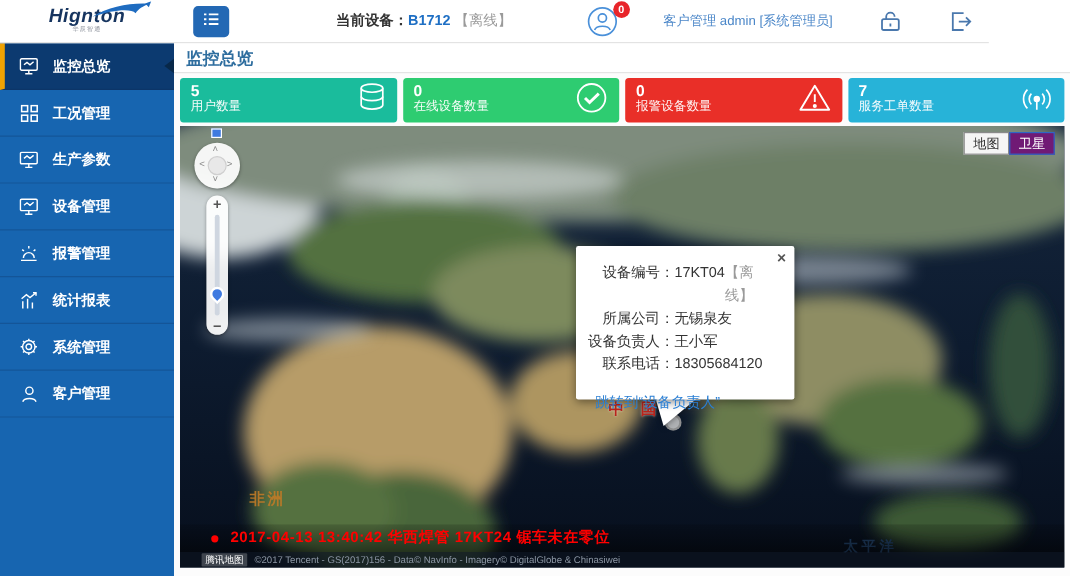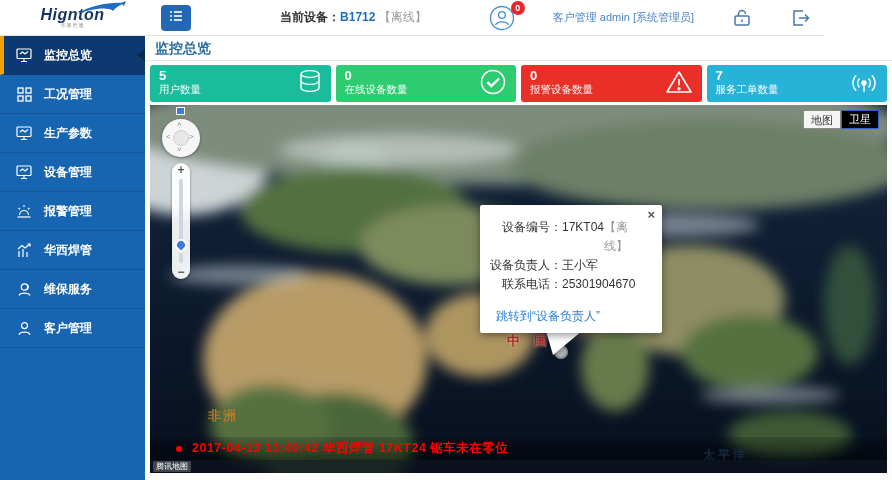--- a/index.html
+++ b/index.html
@@ -54,7 +54,7 @@
 
   .map-type { position:absolute; top:5px; right:8px; display:flex; z-index:6; }
   .mt-btn { font-size:11px; height:19px; padding:0 7px; line-height:18px; border:1px solid #8a8a8a; background:#f5f5f5; color:#333; cursor:pointer; }
-  .mt-btn.active { background:#000000; border-color:#2f66c6; color:#fff;font-family:Liberation Mono, monospace; }
+  .mt-btn.active { background:#701a75; border-color:#2f66c6; color:#fff; }
 
   .pan-ctl { position:absolute; left:12px; top:14px; width:38px; height:38px; border-radius:50%;
              background:rgba(255,255,255,.92); box-shadow:0 1px 3px rgba(0,0,0,.4); z-index:6; cursor:pointer; }

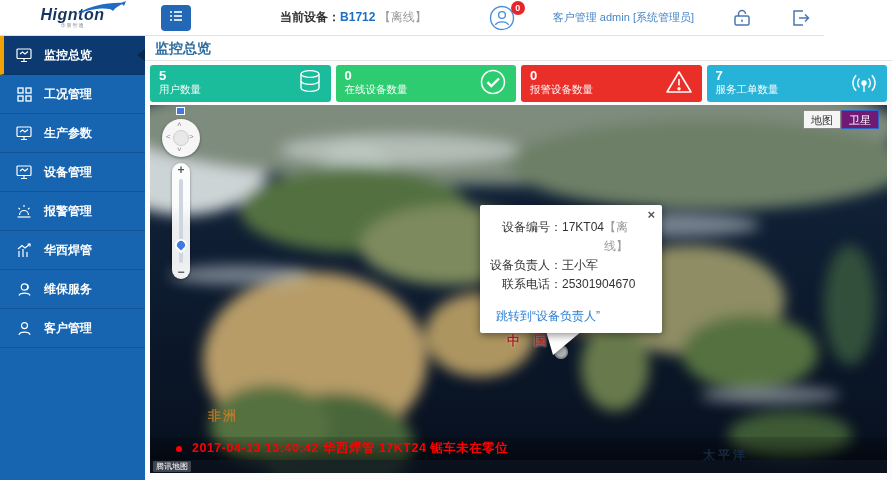--- a/index.html
+++ b/index.html
@@ -225,7 +225,7 @@
           <path d="M11.5 1 H14 V3.5"></path>
       </svg>
     </span>
-    <span>华西焊管</span>
+    <span>统计报表</span>
   </div>
   <div class="side-item">
     <span class="side-icn">

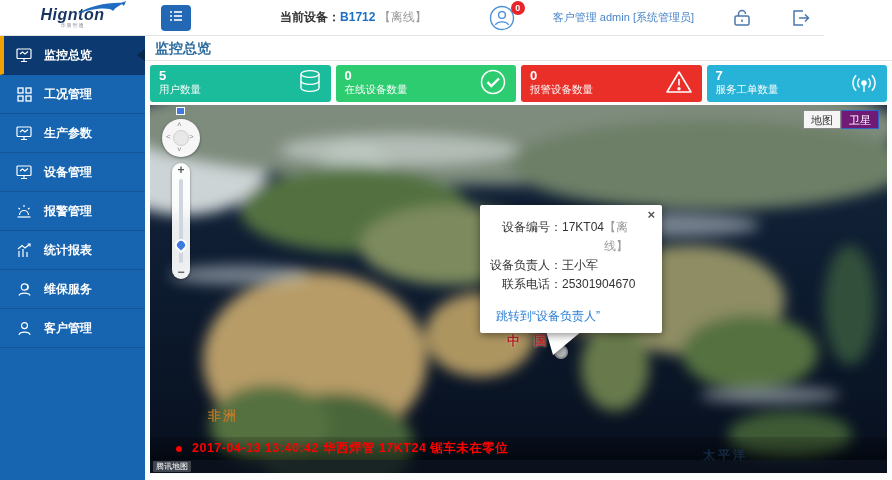--- a/index.html
+++ b/index.html
@@ -372,6 +372,10 @@
         <span class="pextra">【离线】</span>
       </div>
       <div class="prow">
+        <span class="plabel">所属公司：</span>
+        <span class="pvalue">无锡泉友</span>
+      </div>
+      <div class="prow">
         <span class="plabel">设备负责人：</span>
         <span class="pvalue">王小军</span>
       </div>

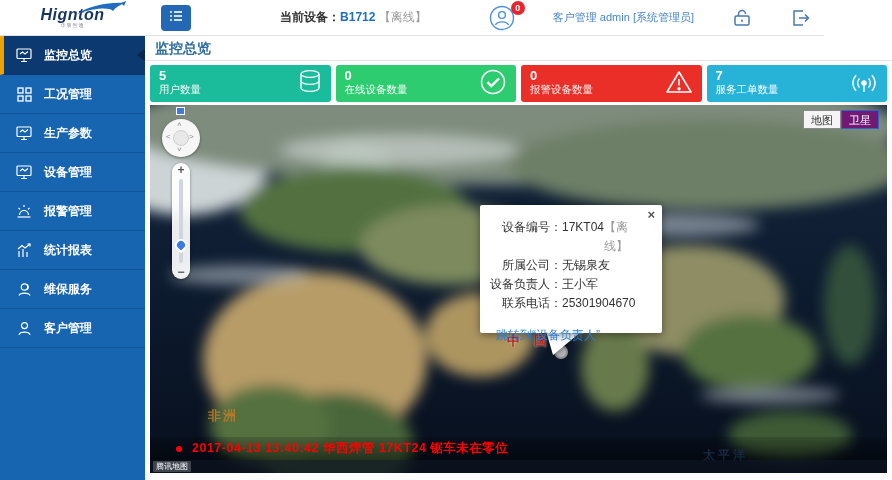--- a/index.html
+++ b/index.html
@@ -226,6 +226,16 @@
       </svg>
     </span>
     <span>统计报表</span>
+  </div>
+  <div class="side-item">
+    <span class="side-icn">
+      <svg width="16" height="16" viewBox="0 0 16 16" fill="none" stroke="#fff" stroke-width="1.2">
+        <circle cx="8" cy="8" r="2.3"></circle>
+        <path d="M8 1.2 V3 M8 13 V14.8 M1.2 8 H3 M13 8 H14.8 M3.2 3.2 L4.5 4.5 M11.5 11.5 L12.8 12.8 M12.8 3.2 L11.5 4.5 M4.5 11.5 L3.2 12.8"></path>
+        <circle cx="8" cy="8" r="5.2"></circle>
+      </svg>
+    </span>
+    <span>系统管理</span>
   </div>
   <div class="side-item">
     <span class="side-icn">

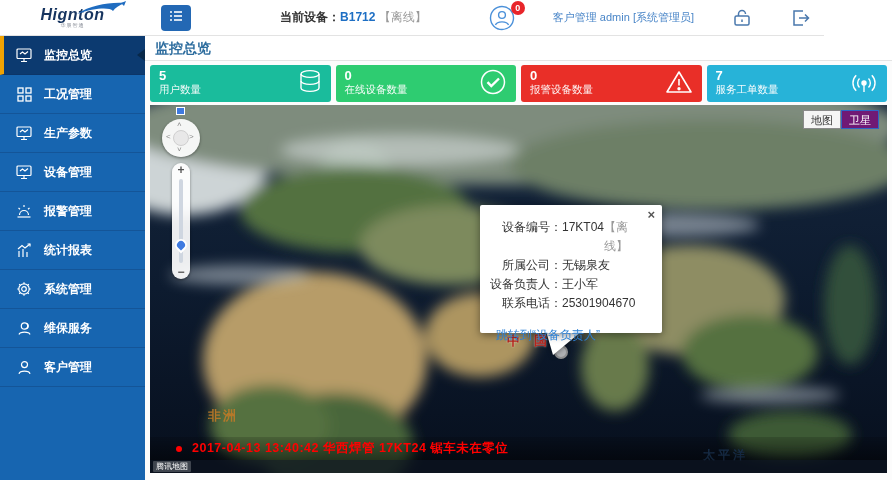--- a/index.html
+++ b/index.html
@@ -391,7 +391,7 @@
       </div>
       <div class="prow">
         <span class="plabel">联系电话：</span>
-        <span class="pvalue">25301904670</span>
+        <span class="pvalue">18305684120</span>
       </div>
       <a class="popup-link">跳转到“设备负责人”</a>
     </div>

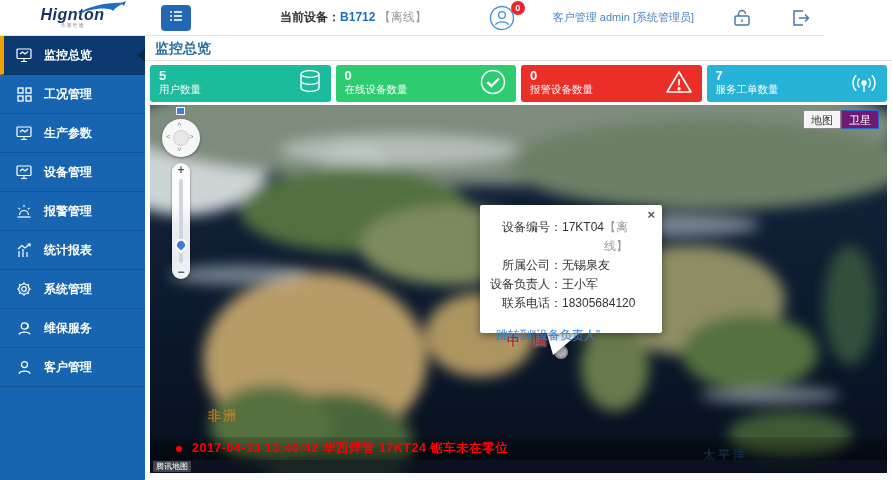--- a/index.html
+++ b/index.html
@@ -236,16 +236,6 @@
       </svg>
     </span>
     <span>系统管理</span>
-  </div>
-  <div class="side-item">
-    <span class="side-icn">
-      <svg width="15" height="15" viewBox="0 0 15 15" fill="none" stroke="#fff" stroke-width="1.2">
-        <circle cx="7.5" cy="5" r="3.2"></circle>
-          <path d="M2 13.5 C3 10.3, 12 10.3, 13 13.5"></path>
-        <path d="M10.2 2.4 a4 4 0 0 1 0 5.2"></path>
-      </svg>
-    </span>
-    <span>维保服务</span>
   </div>
   <div class="side-item">
     <span class="side-icn">

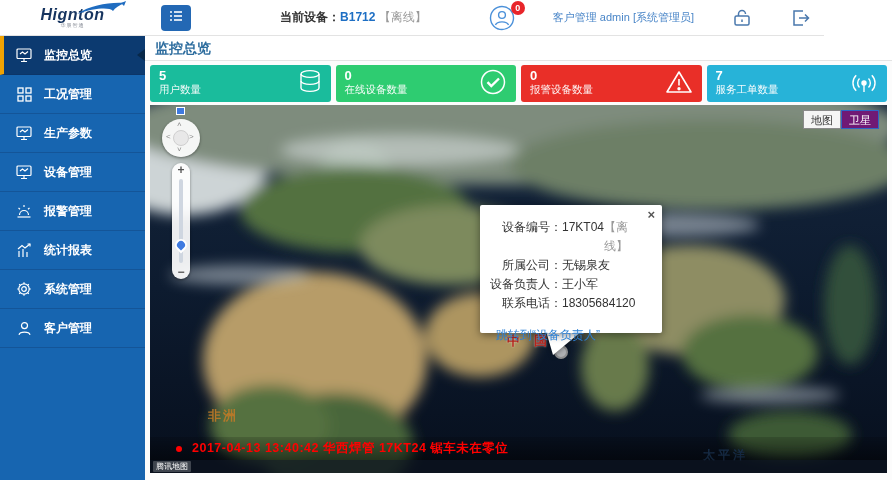--- a/index.html
+++ b/index.html
@@ -95,7 +95,7 @@
   .ticker-text { color:#ff0000; font-size:12.5px; font-weight:bold; letter-spacing:.5px; }
 
   .attrib { position:absolute; left:0; right:0; bottom:0; height:13px; background:rgba(12,18,30,.78); z-index:5;
-            display:flex; align-items:center; gap:6px; padding-left:3px;text-align:center; }
+            display:flex; align-items:center; gap:6px; padding-left:18px;text-align:center; }
   .attrib-logo { background:rgba(255,255,255,.22); color:#fff; font-size:8px; padding:0 3px; line-height:11px; border-radius:1px; }
   .attrib-text { color:#8d97a5; font-size:8px; white-space:nowrap; }
 </style>

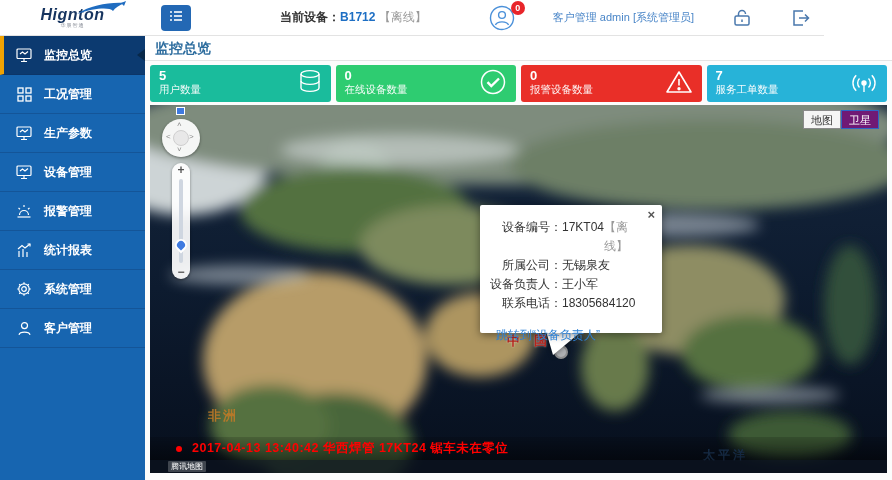--- a/index.html
+++ b/index.html
@@ -393,6 +393,7 @@
 
     <div class="attrib">
       <span class="attrib-logo">腾讯地图</span>
+      <span class="attrib-text">©2017 Tencent - GS(2017)156 - Data© NavInfo - Imagery© DigitalGlobe &amp; Chinasiwei</span>
     </div>
   </div>
 </div>

